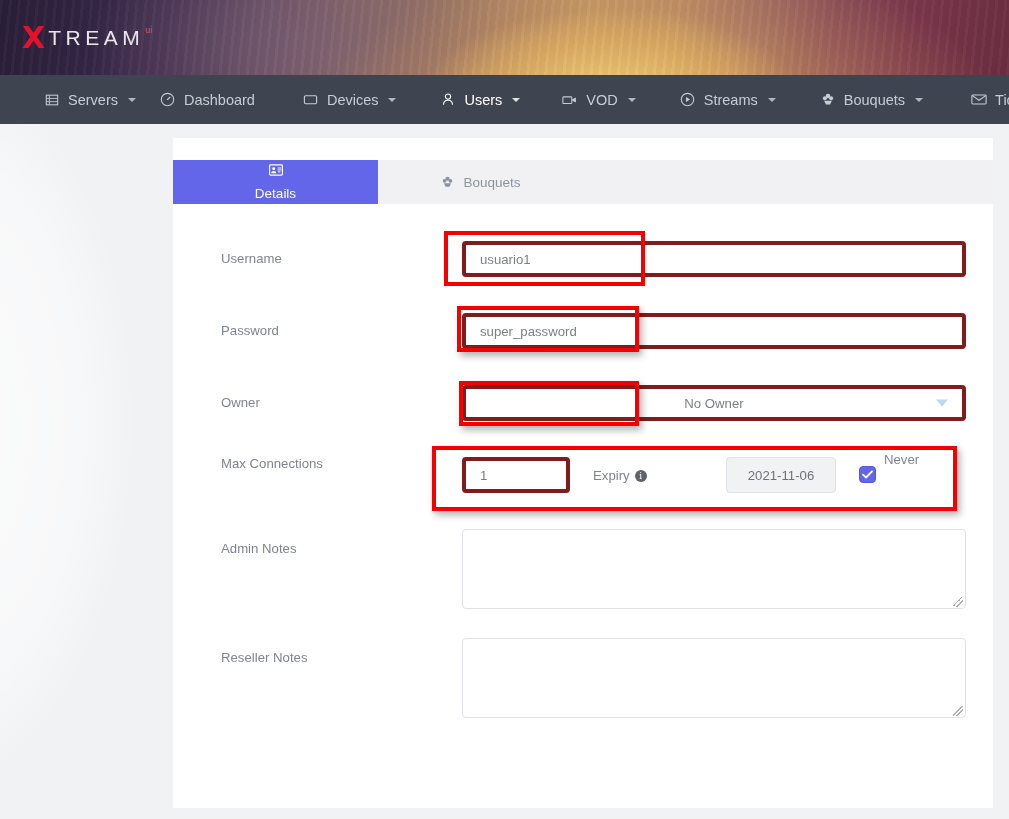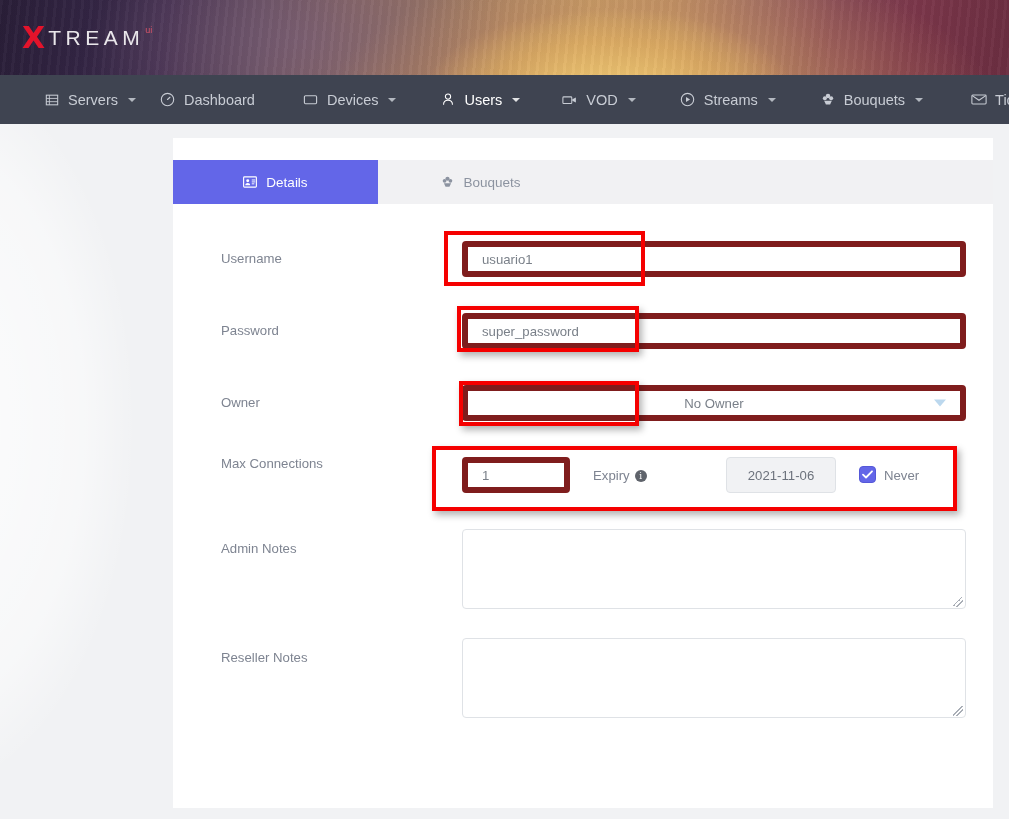--- a/index.html
+++ b/index.html
@@ -104,7 +104,7 @@
     display: flex; align-items: center; justify-content: center; gap: 9px;
     font-size: 13.5px; color: #8c93a0; cursor: pointer;
   }
-  .tab.active { background: #6366e8; color: #ffffff; }
+  .tab.active { background: #6366e8; color: #ffffff; flex-direction: column; }
   .tab .tico { display: inline-flex; width: 14px; height: 14px; align-items: center; justify-content: center; }
 
   

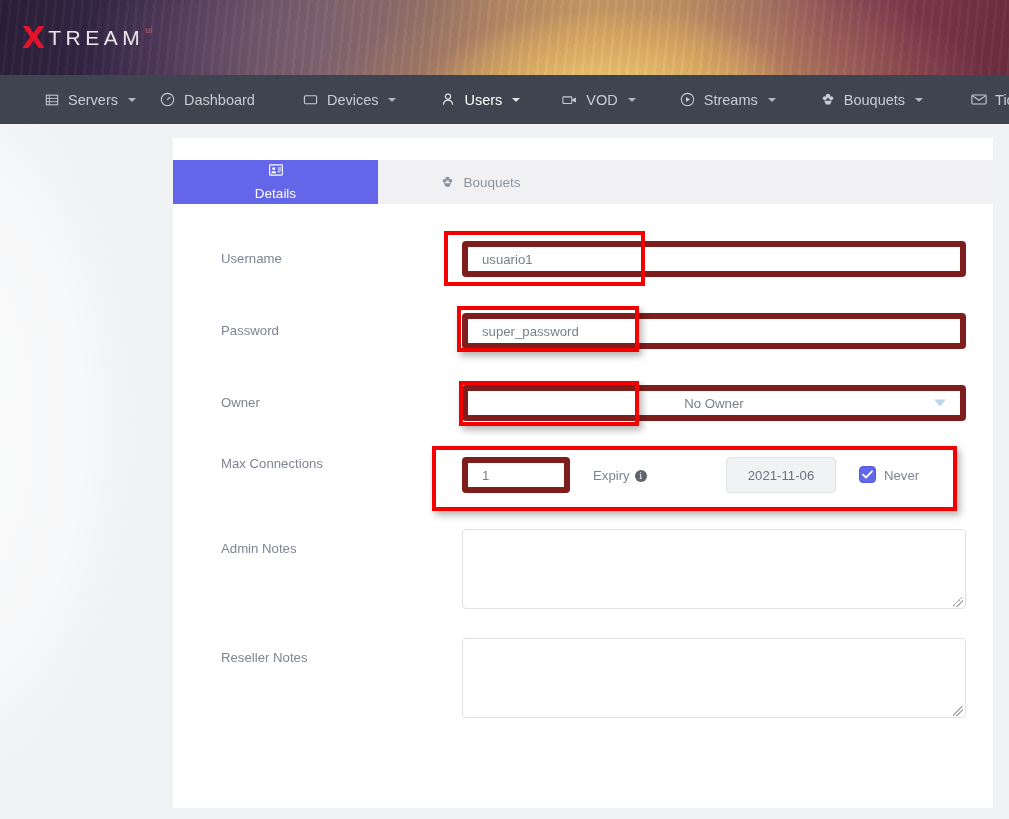--- a/index.html
+++ b/index.html
@@ -114,7 +114,7 @@
     position: absolute; left: 20px; font-size: 13.2px; color: #7e8491; white-space: nowrap; margin-left: 28px;
   }
   .inp {
-    position: absolute; background: #fff; border: 6px solid #7f1d1d; border-radius: 4px;
+    position: absolute; background: #fff; border: 4px solid #7f1d1d; border-radius: 4px;
     height: 36px; font-size: 13.2px; color: #7a8089;
     display: flex; align-items: center; padding: 0 14px;
   }

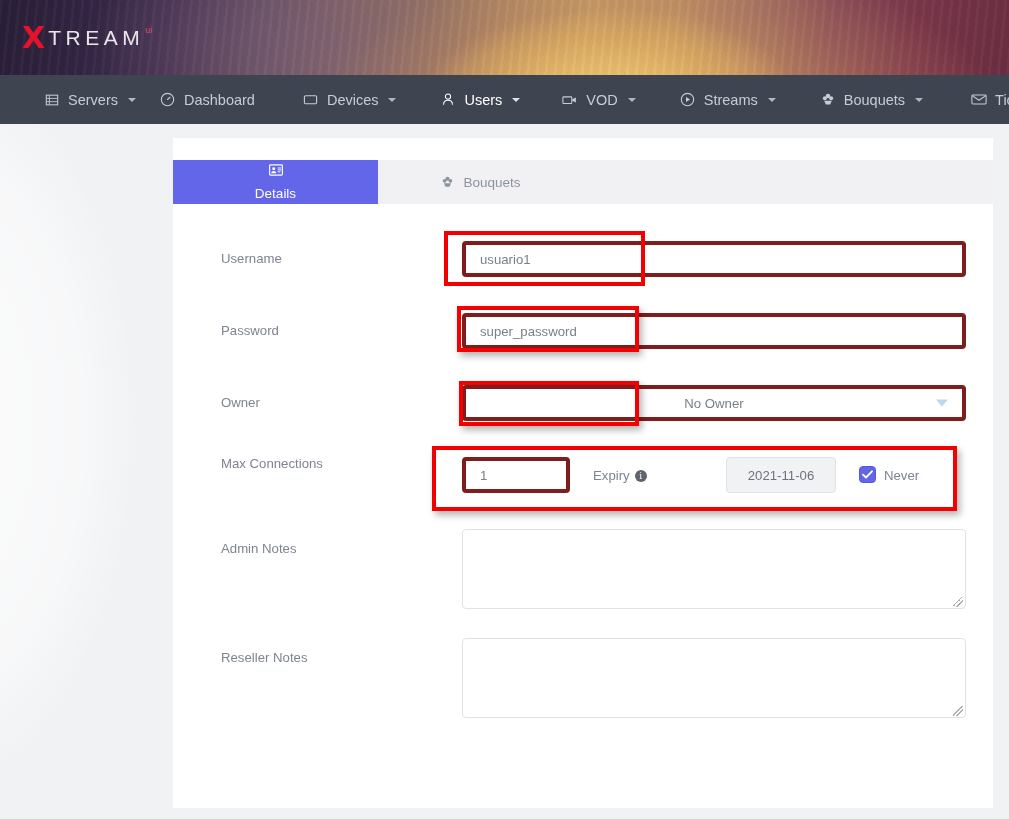--- a/index.html
+++ b/index.html
@@ -328,7 +328,7 @@
             <path d="M1 4.6L4 7.5 10 1.3" fill="none" stroke="#ffffff" stroke-width="1.8" stroke-linecap="round" stroke-linejoin="round"></path>
           </svg>
       </div>
-      <div class="sub-txt" style="left:711px; top:264px;">Never</div>
+      <div class="sub-txt" style="left:711px; top:248px;">Never</div>
     </div>
 
     <div class="row" style="top:0;">

